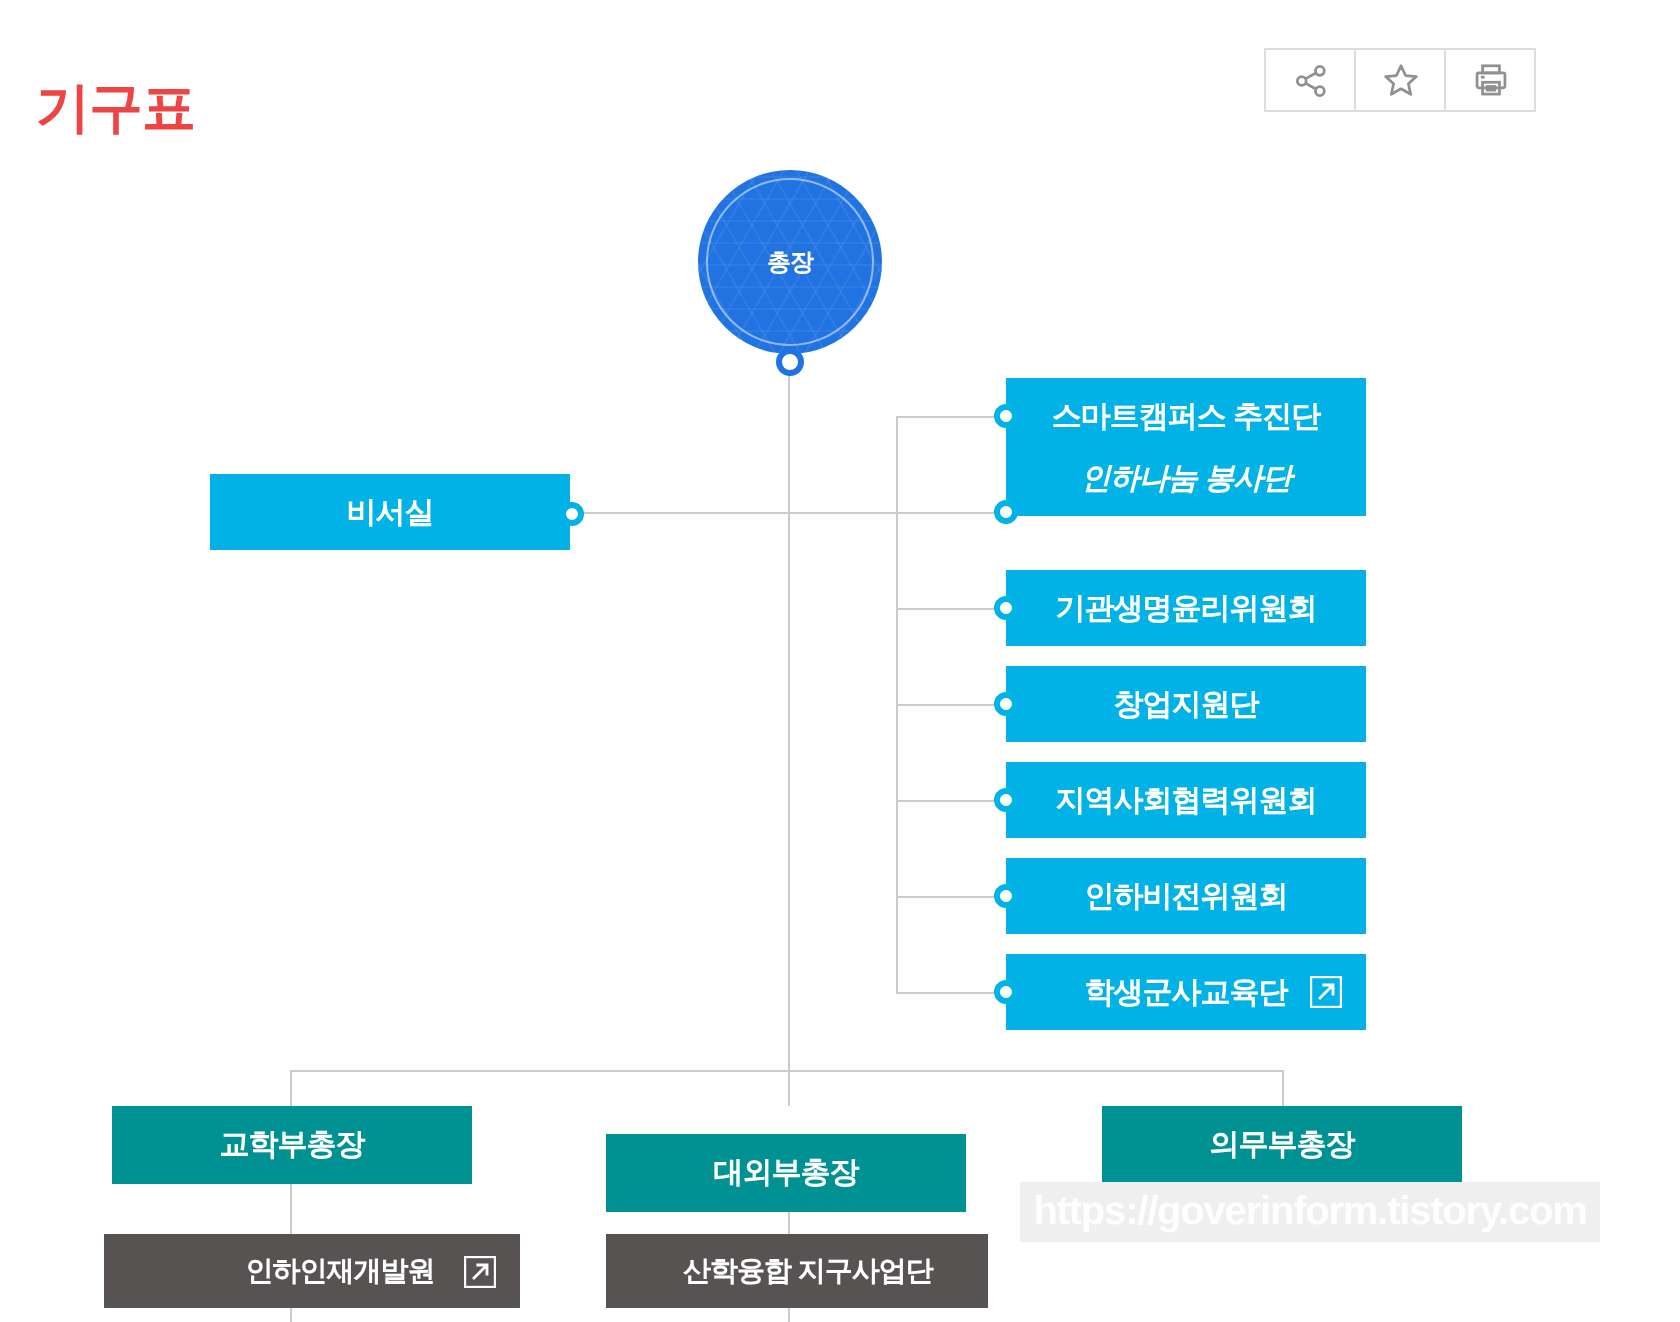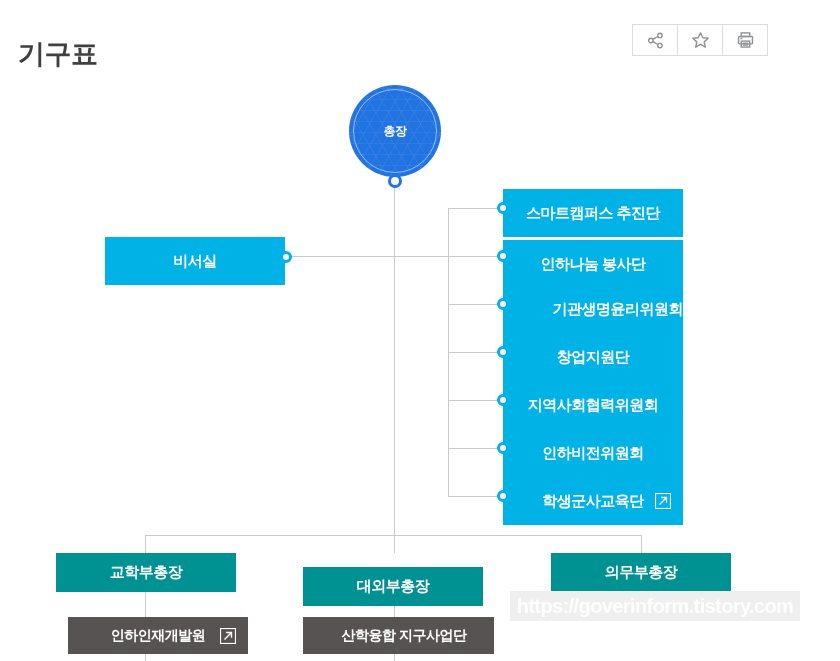--- a/index.html
+++ b/index.html
@@ -10,7 +10,7 @@
   }
   .page-title{
     position:absolute;left:18px;top:18px;
-    font-size:27px;font-weight:600;color:#404040;letter-spacing:-0.5px;
+    font-size:27px;font-weight:600;color:#ef4444;letter-spacing:-0.5px;
   }
   .toolbar{position:absolute;left:633px;top:24px;display:flex;}
   .tool-btn{

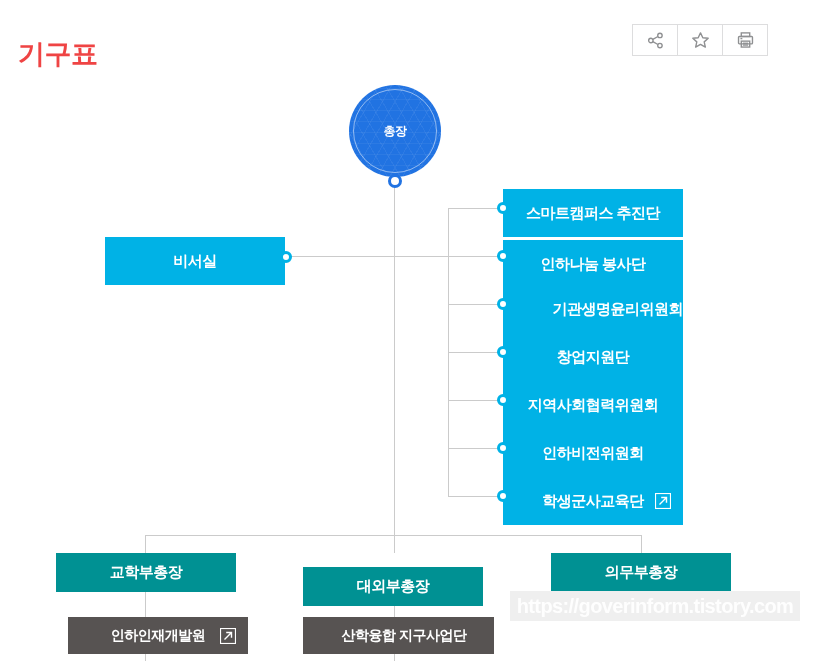--- a/index.html
+++ b/index.html
@@ -30,7 +30,7 @@
     position:absolute;width:180px;display:flex;align-items:center;justify-content:center;
     color:#ffffff;font-size:15px;font-weight:700;letter-spacing:-0.5px;
   }
-  .cyan{background:#00b2e6;height:48px;}
+  .cyan{background:#00b2e6;height:38px;}
   .teal{background:#009193;height:39px;}
   .gray{background:#575352;height:37px;font-size:14px;}
   .node .ext{position:absolute;right:12px;top:50%;margin-top:-8px;width:16px;height:16px;}

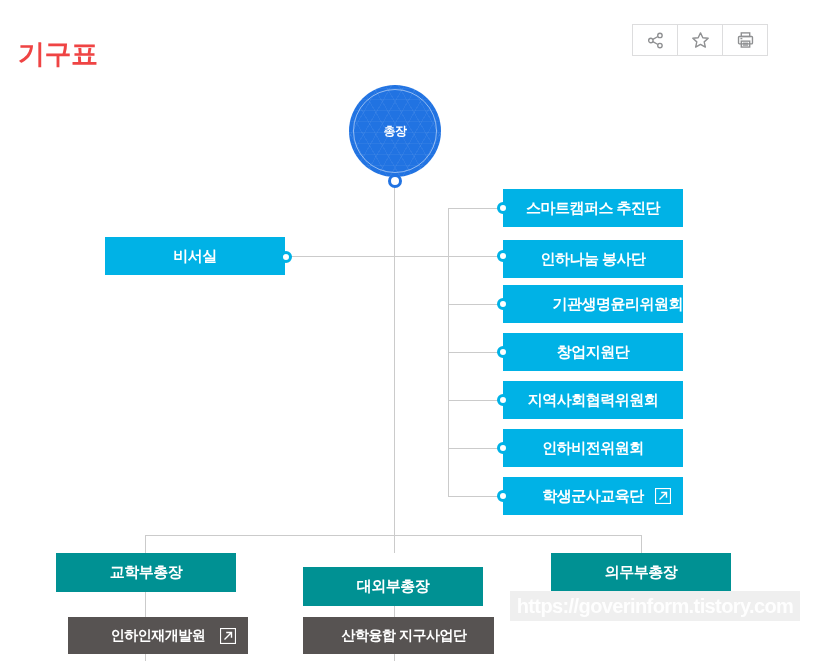--- a/index.html
+++ b/index.html
@@ -120,7 +120,7 @@
 <div class="node cyan" style="left:503px;top:189px;">
   <span>스마트캠퍼스 추진단</span>
 </div>
-<div class="node cyan" style="left:503px;top:240px;">
+<div class="node cyan" style="left:503px;top:220px;font-style:italic;">
   <span>인하나눔 봉사단</span>
 </div>
 <div class="node cyan" style="left:503px;top:285px;justify-content:flex-end;">

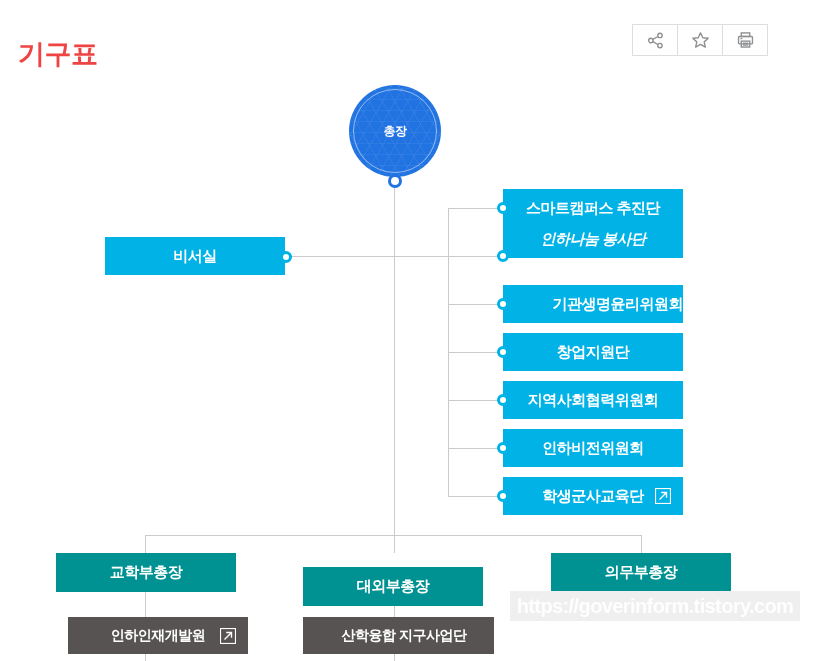--- a/index.html
+++ b/index.html
@@ -123,7 +123,7 @@
 <div class="node cyan" style="left:503px;top:220px;font-style:italic;">
   <span>인하나눔 봉사단</span>
 </div>
-<div class="node cyan" style="left:503px;top:285px;justify-content:flex-end;">
+<div class="node cyan" style="left:503px;top:285px;">
   <span>기관생명윤리위원회</span>
 </div>
 <div class="node cyan" style="left:503px;top:333px;">

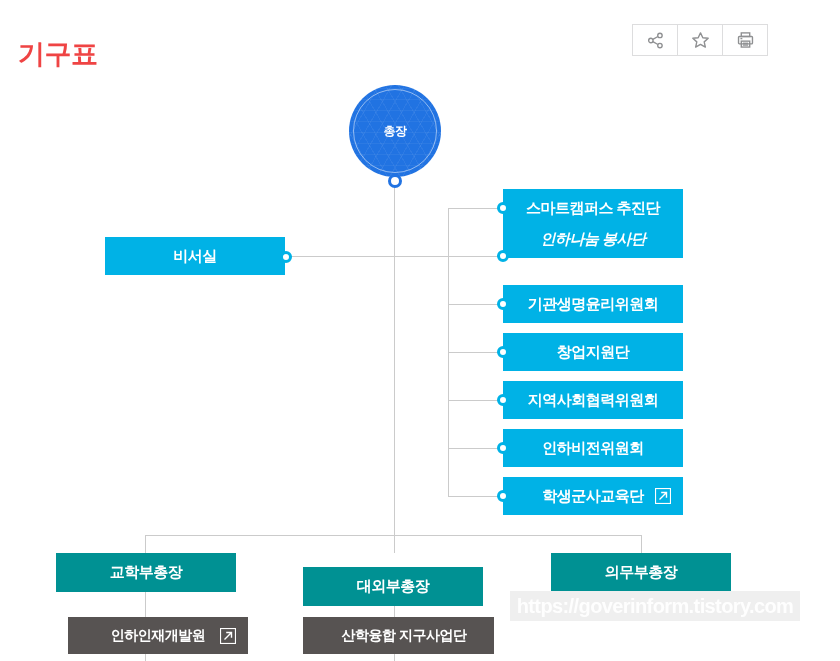--- a/index.html
+++ b/index.html
@@ -161,7 +161,7 @@
   <span>의무부총장</span>
 </div>
 
-<div class="node gray" style="left:68px;top:617px;">
+<div class="node gray" style="left:52px;top:617px;padding-left:28px;">
   <span>인하인재개발원</span>
   <svg class="ext" viewBox="0 0 16 16">
     <rect x="0.5" y="0.5" width="15" height="15" fill="none" stroke="#fff" stroke-width="1.2"></rect>

